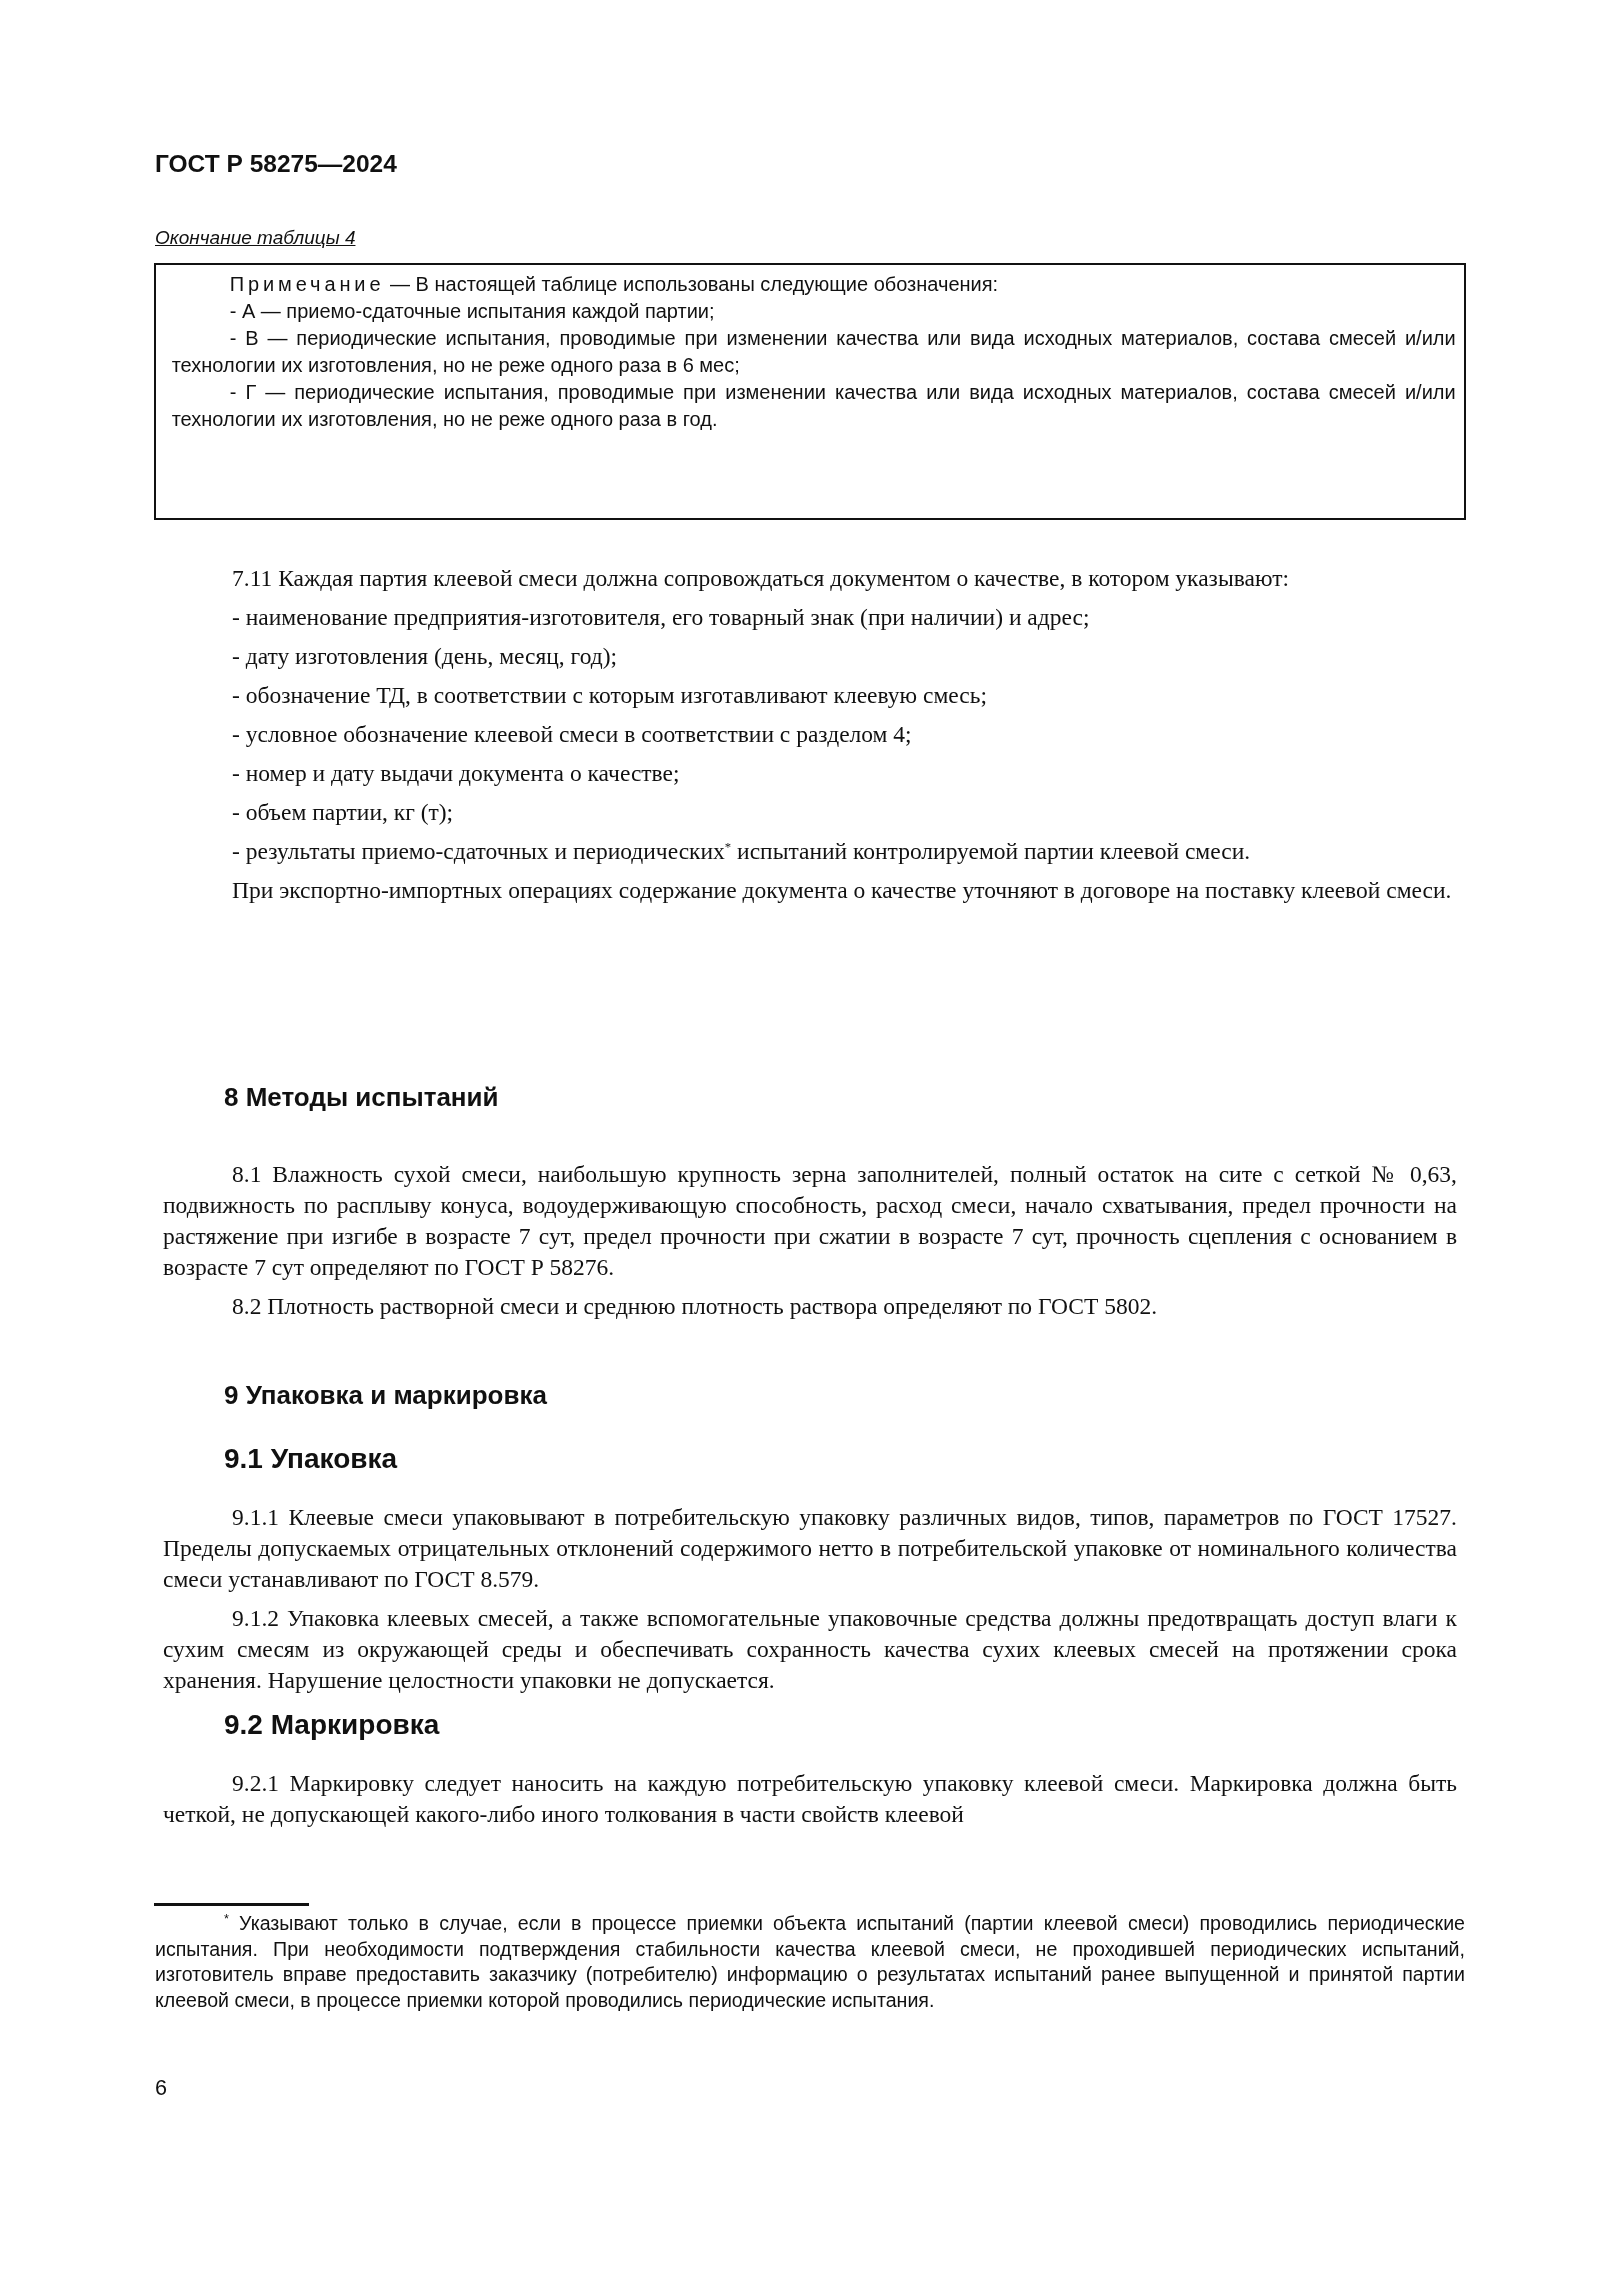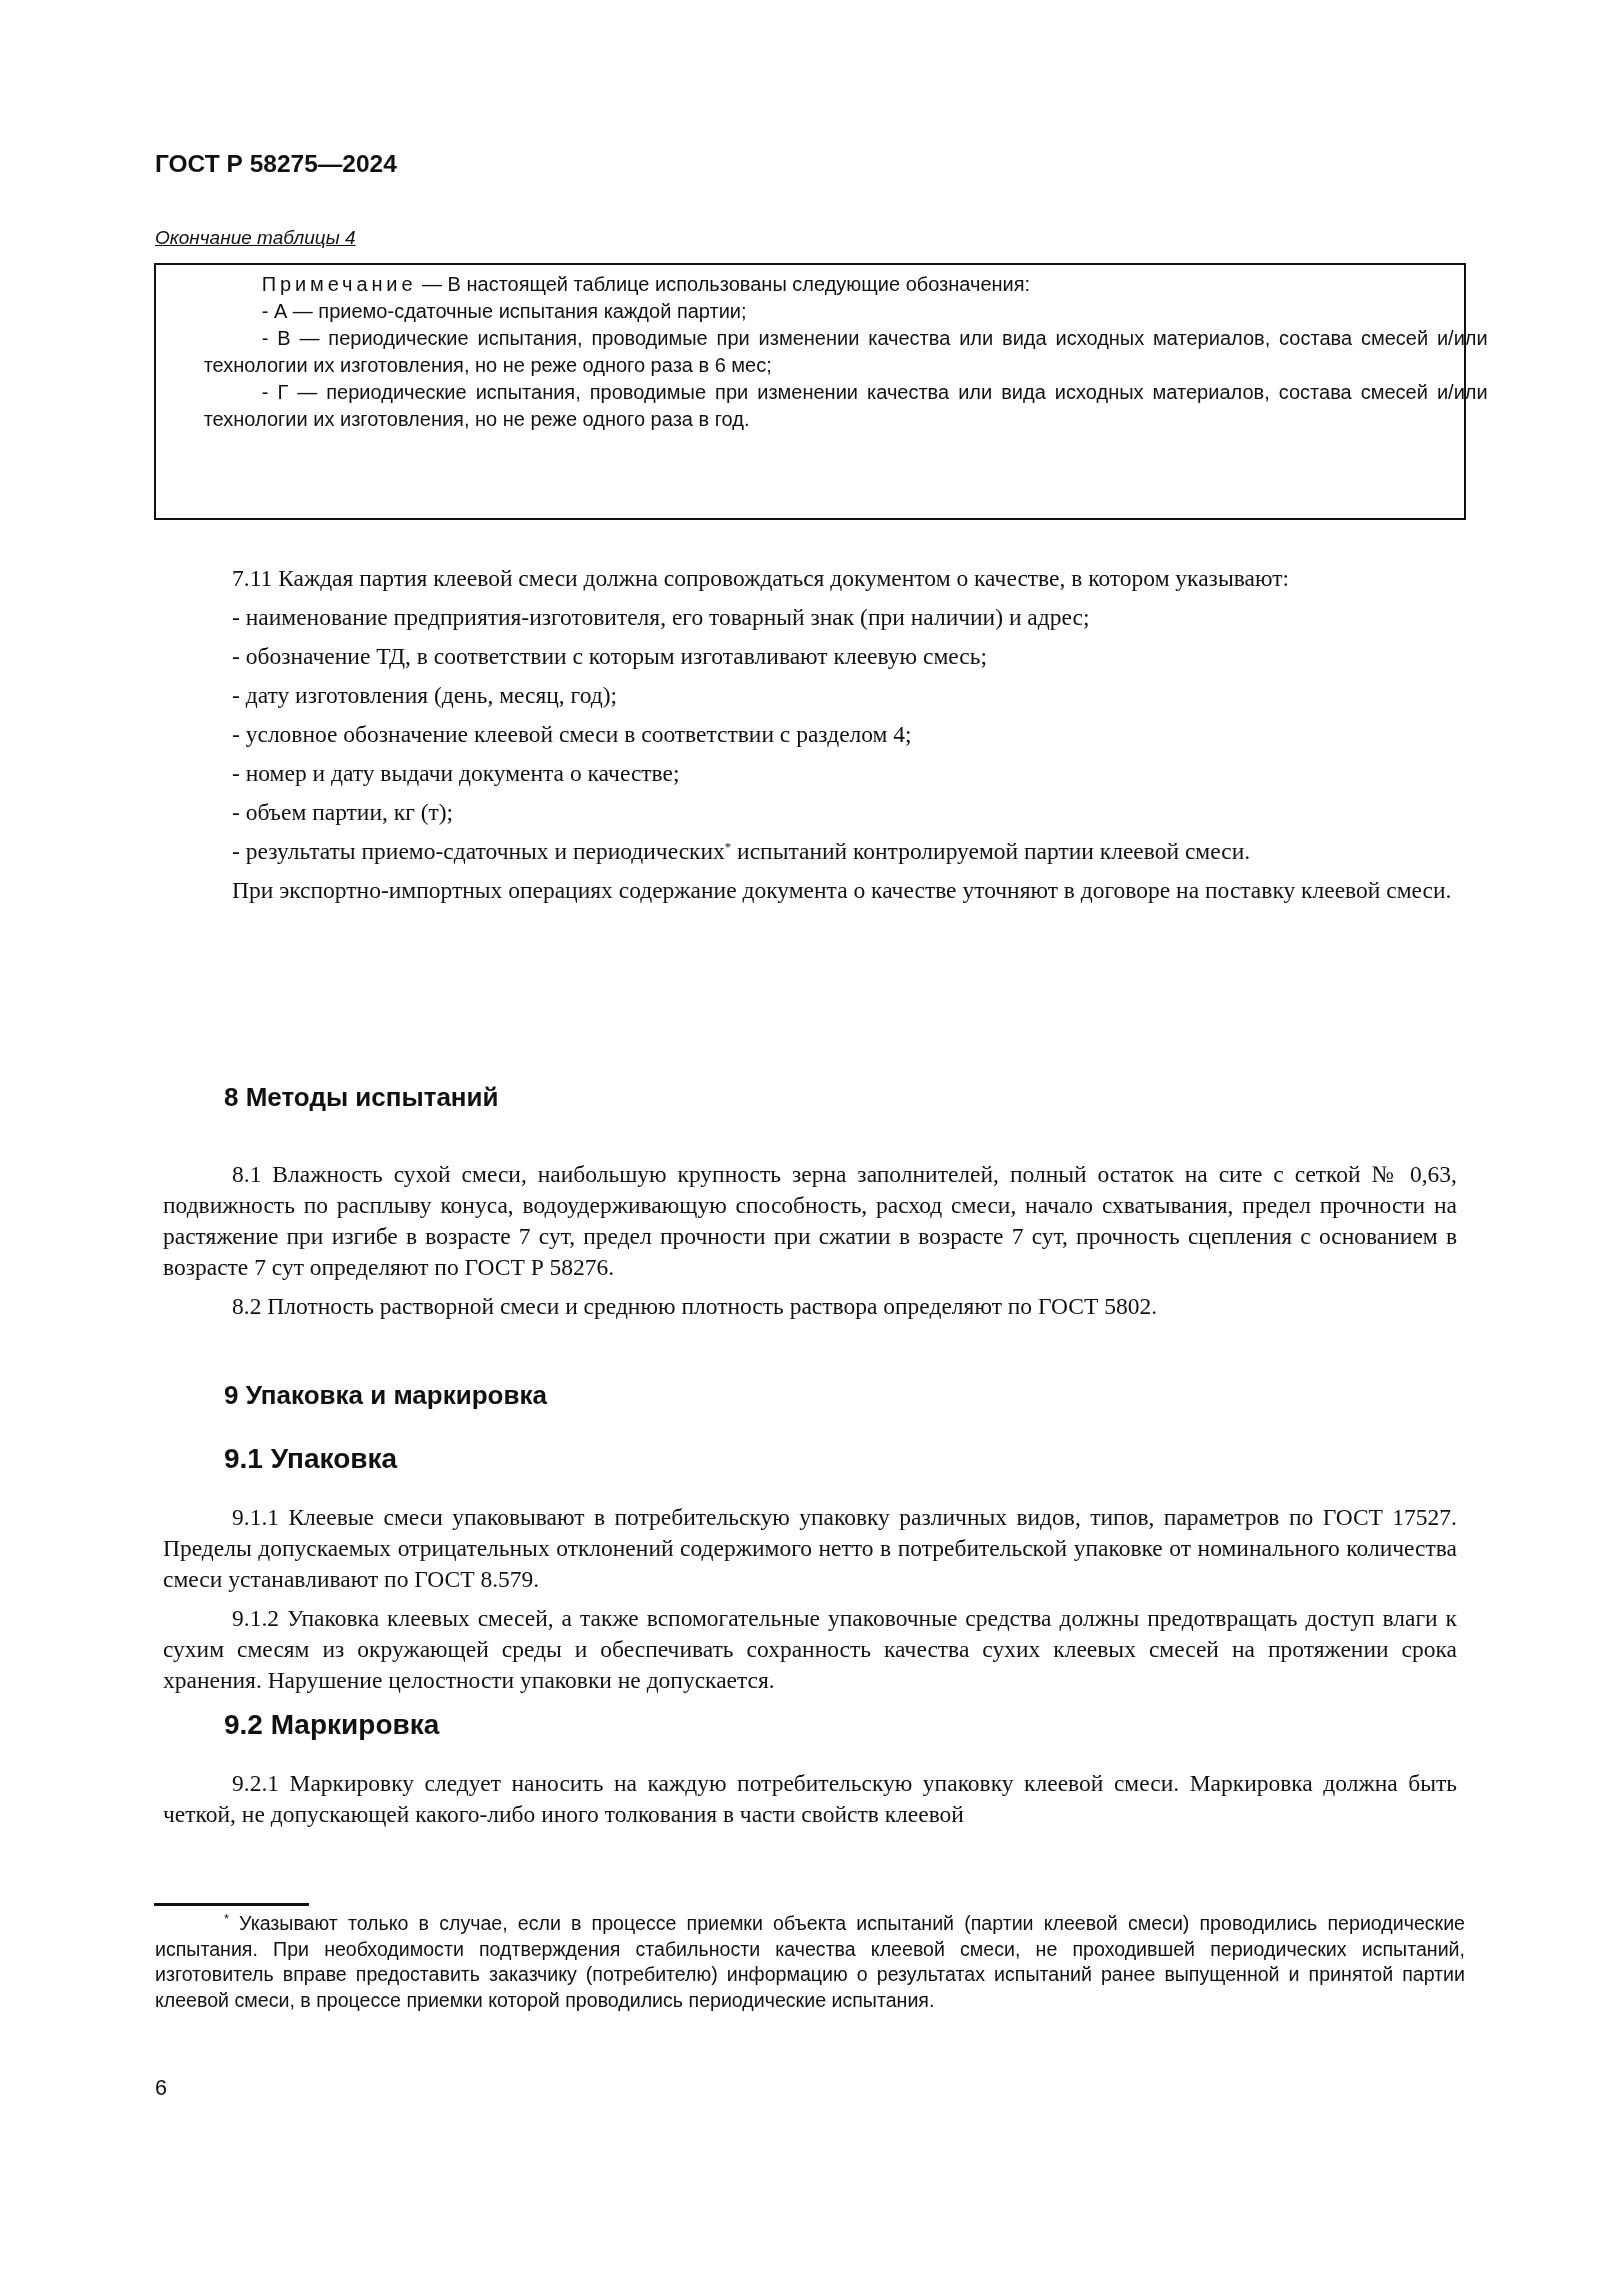--- a/index.html
+++ b/index.html
@@ -11,7 +11,7 @@
   .note-box { position: absolute; left: 154px; top: 263px; width: 1308px; height: 253px;
               border: 2.9px solid #111; box-sizing: content-box; }
   .note-inner { position: absolute; left: 15.7px; top: 5.9px; width: 1284px;
-                font-size: 20px; line-height: 27px; text-align: justify; margin-left: 32px; }
+                font-size: 20px; line-height: 27px; text-align: justify; }
   .note-inner p { margin: 0; }
   .ind { text-indent: 58px; }
   .spaced { letter-spacing: 3.9px; }

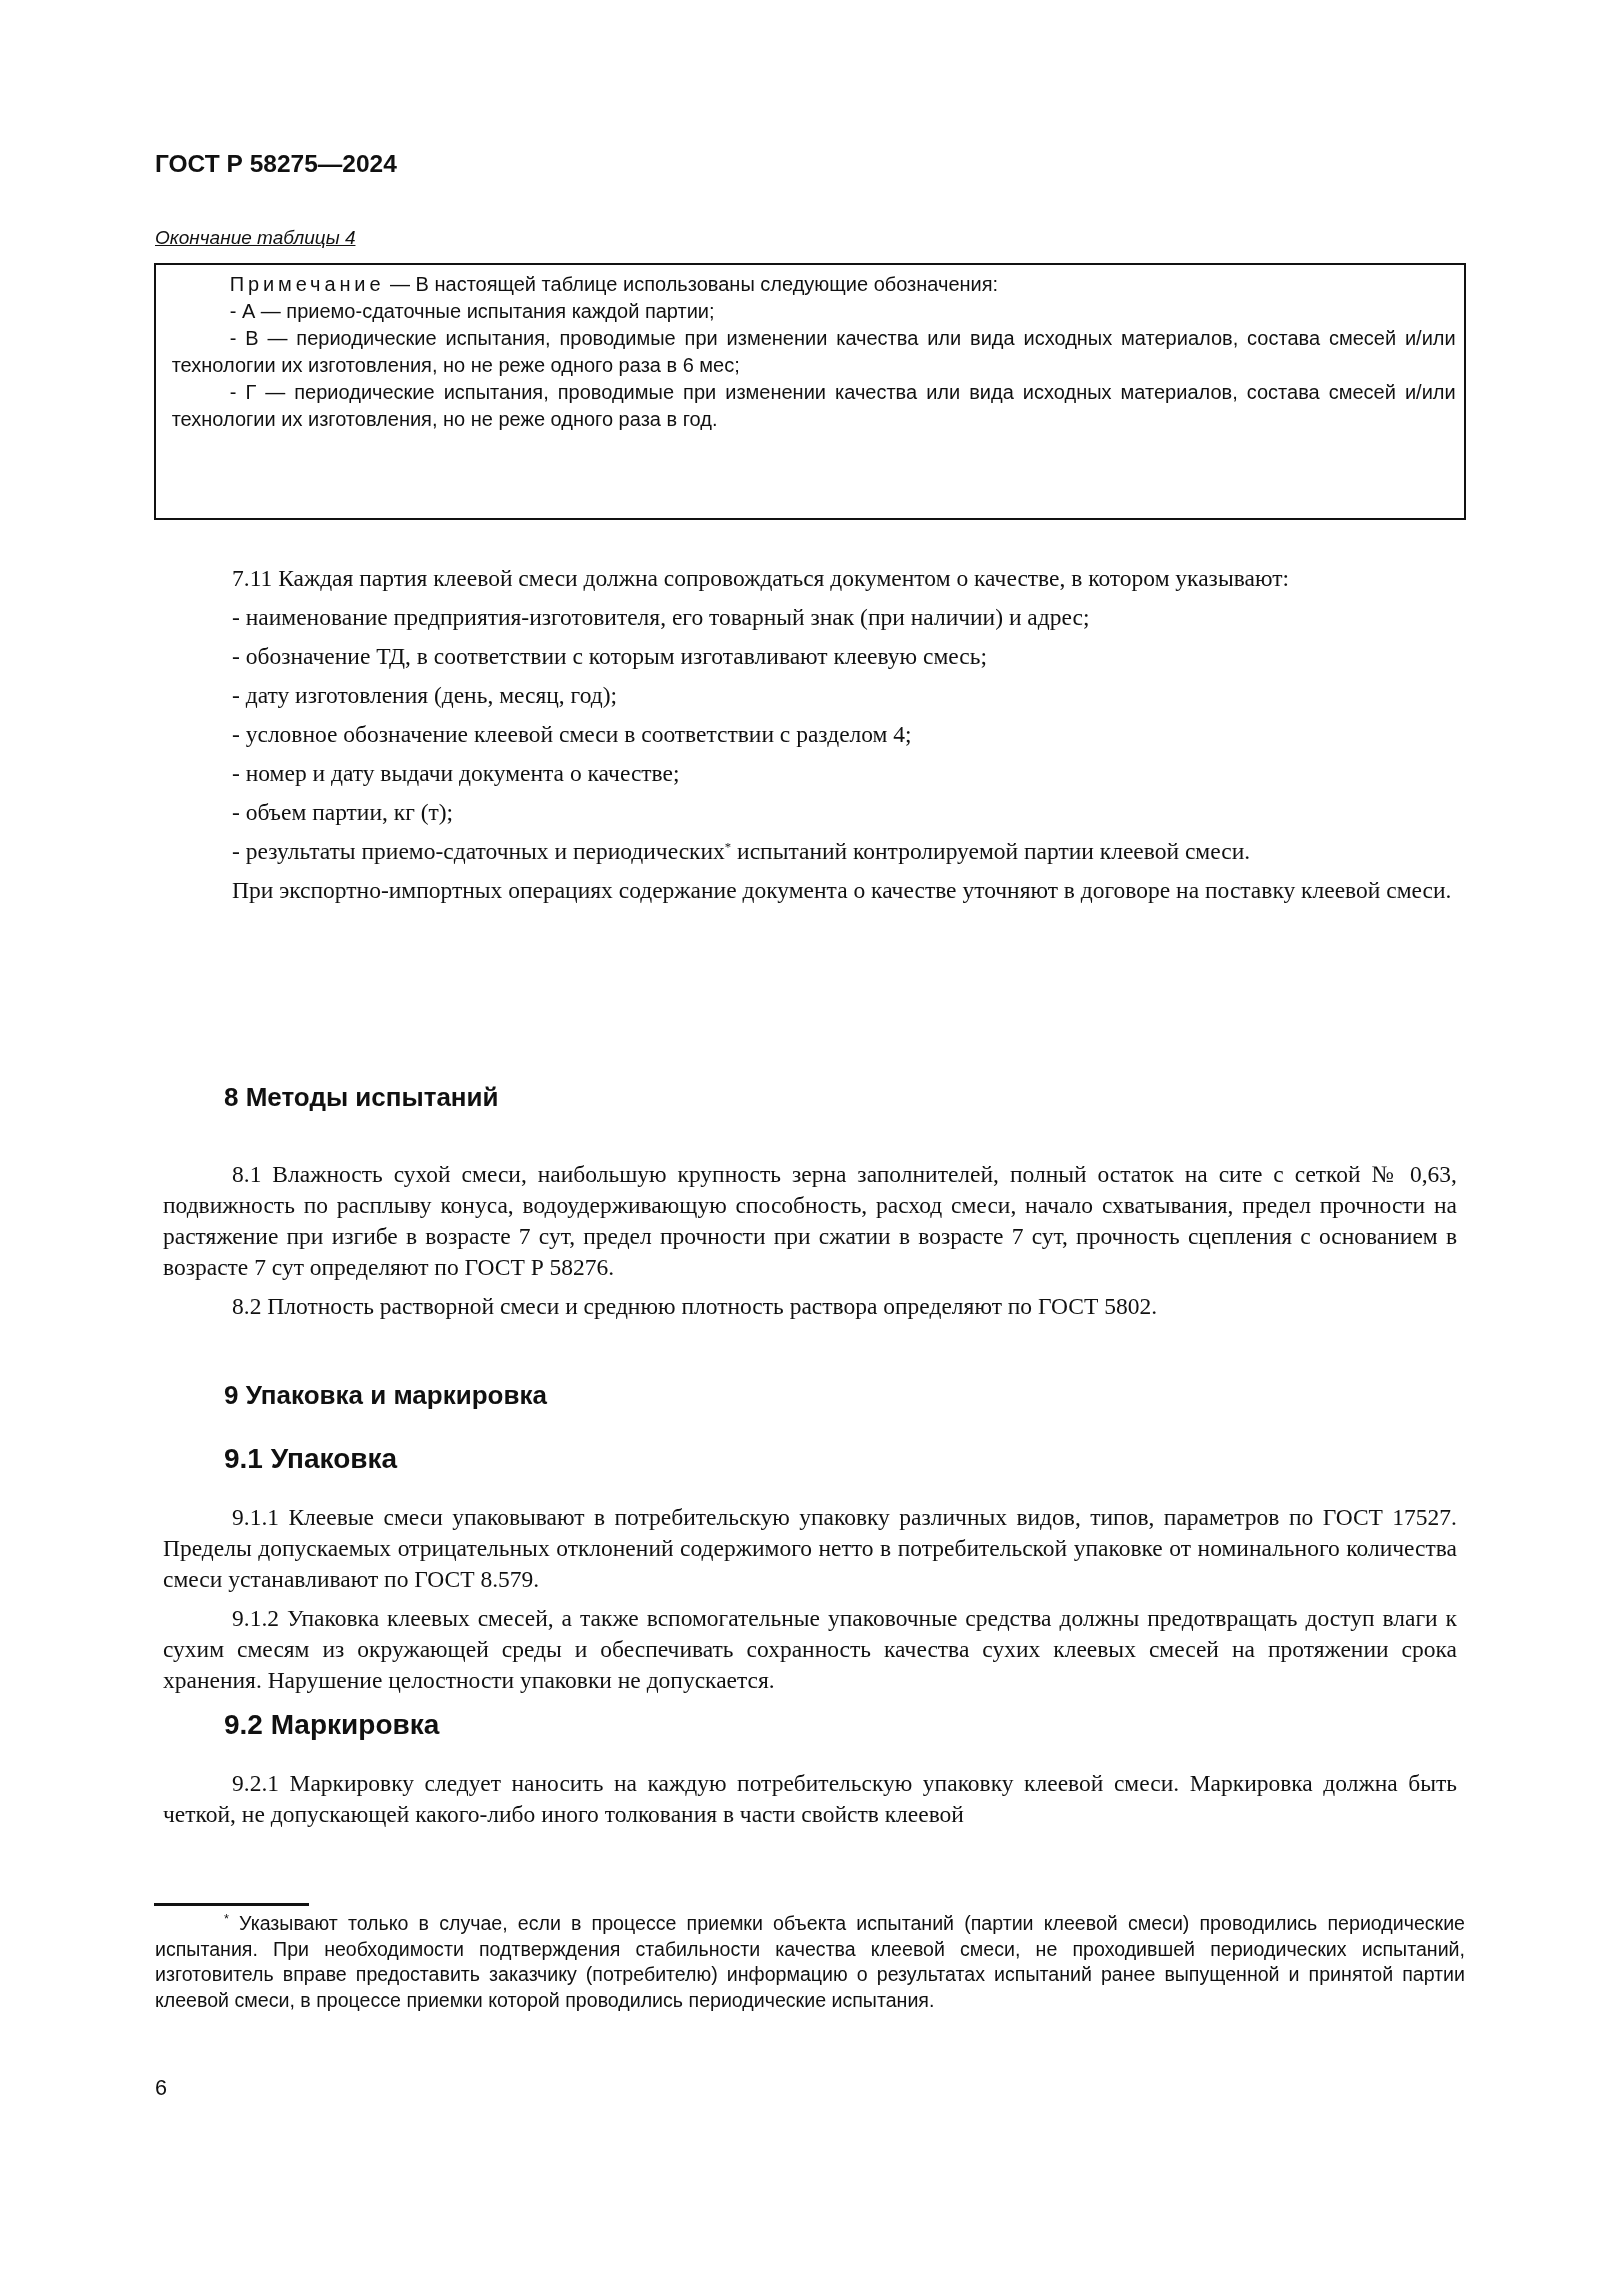--- a/index.html
+++ b/index.html
@@ -43,8 +43,8 @@
 <div class="abs body-text" style="top:555px;">
   <p>7.11 Каждая партия клеевой смеси должна сопровождаться документом о качестве, в котором указывают:</p>
   <p>- наименование предприятия-изготовителя, его товарный знак (при наличии) и адрес;</p>
+  <p>- дату изготовления (день, месяц, год);</p>
   <p>- обозначение ТД, в соответствии с которым изготавливают клеевую смесь;</p>
-  <p>- дату изготовления (день, месяц, год);</p>
   <p>- условное обозначение клеевой смеси в соответствии с разделом 4;</p>
   <p>- номер и дату выдачи документа о качестве;</p>
   <p>- объем партии, кг (т);</p>

